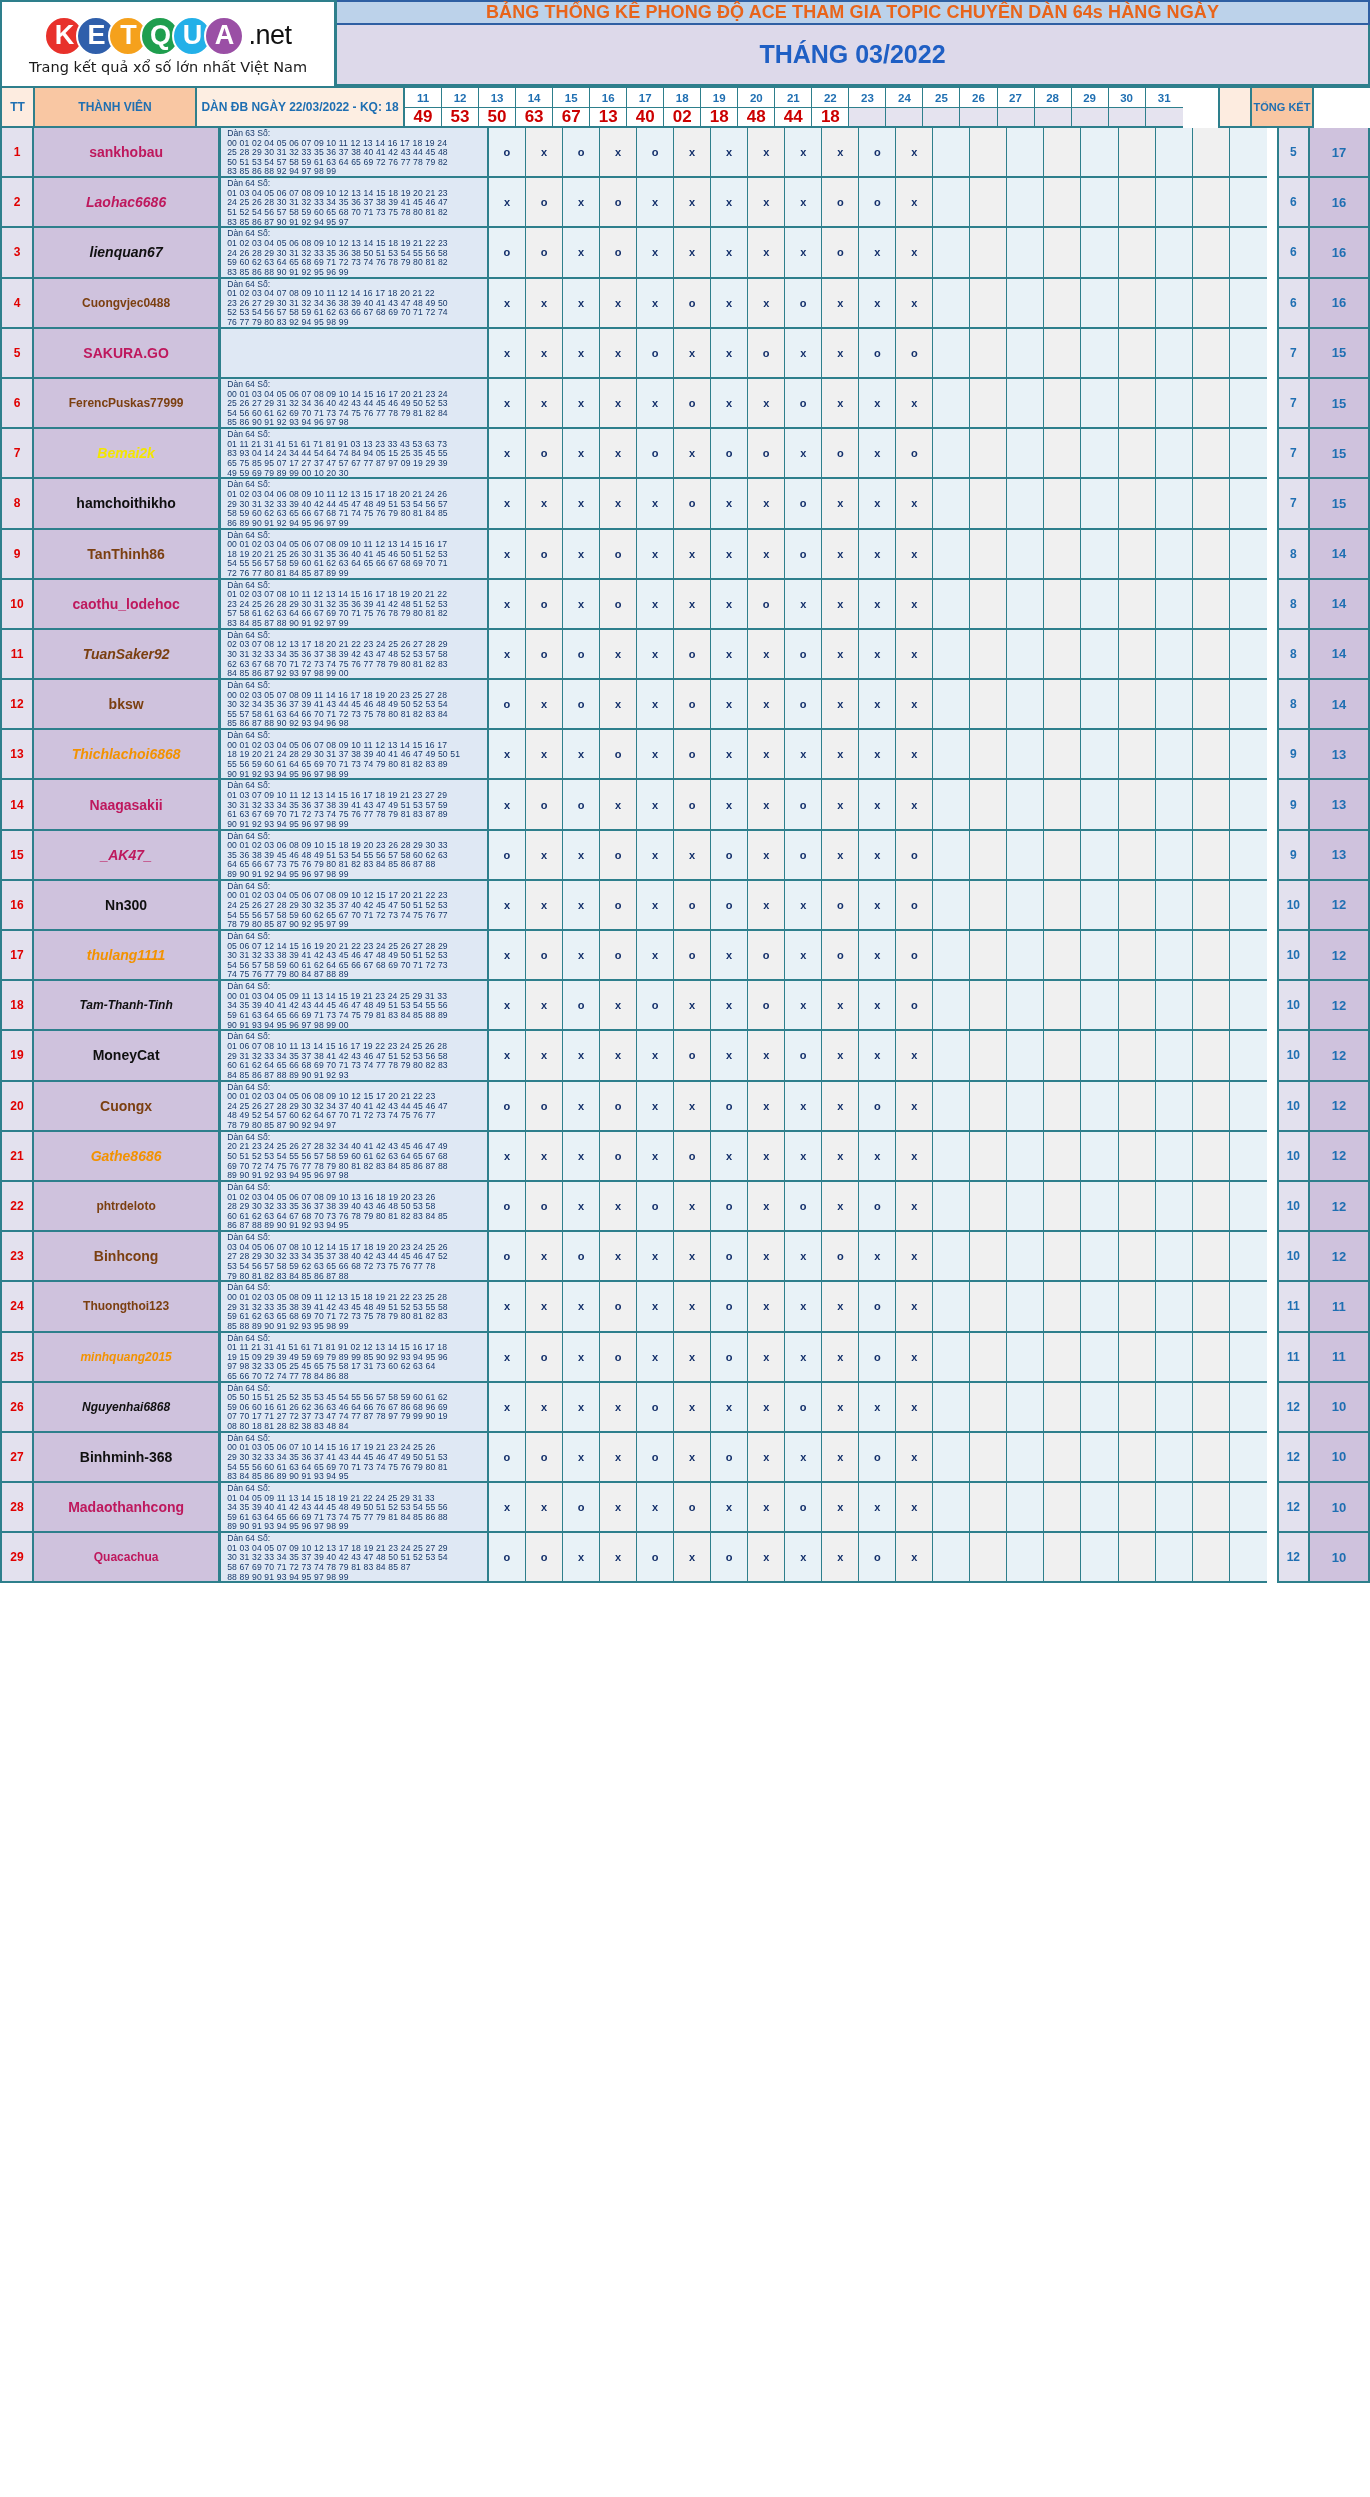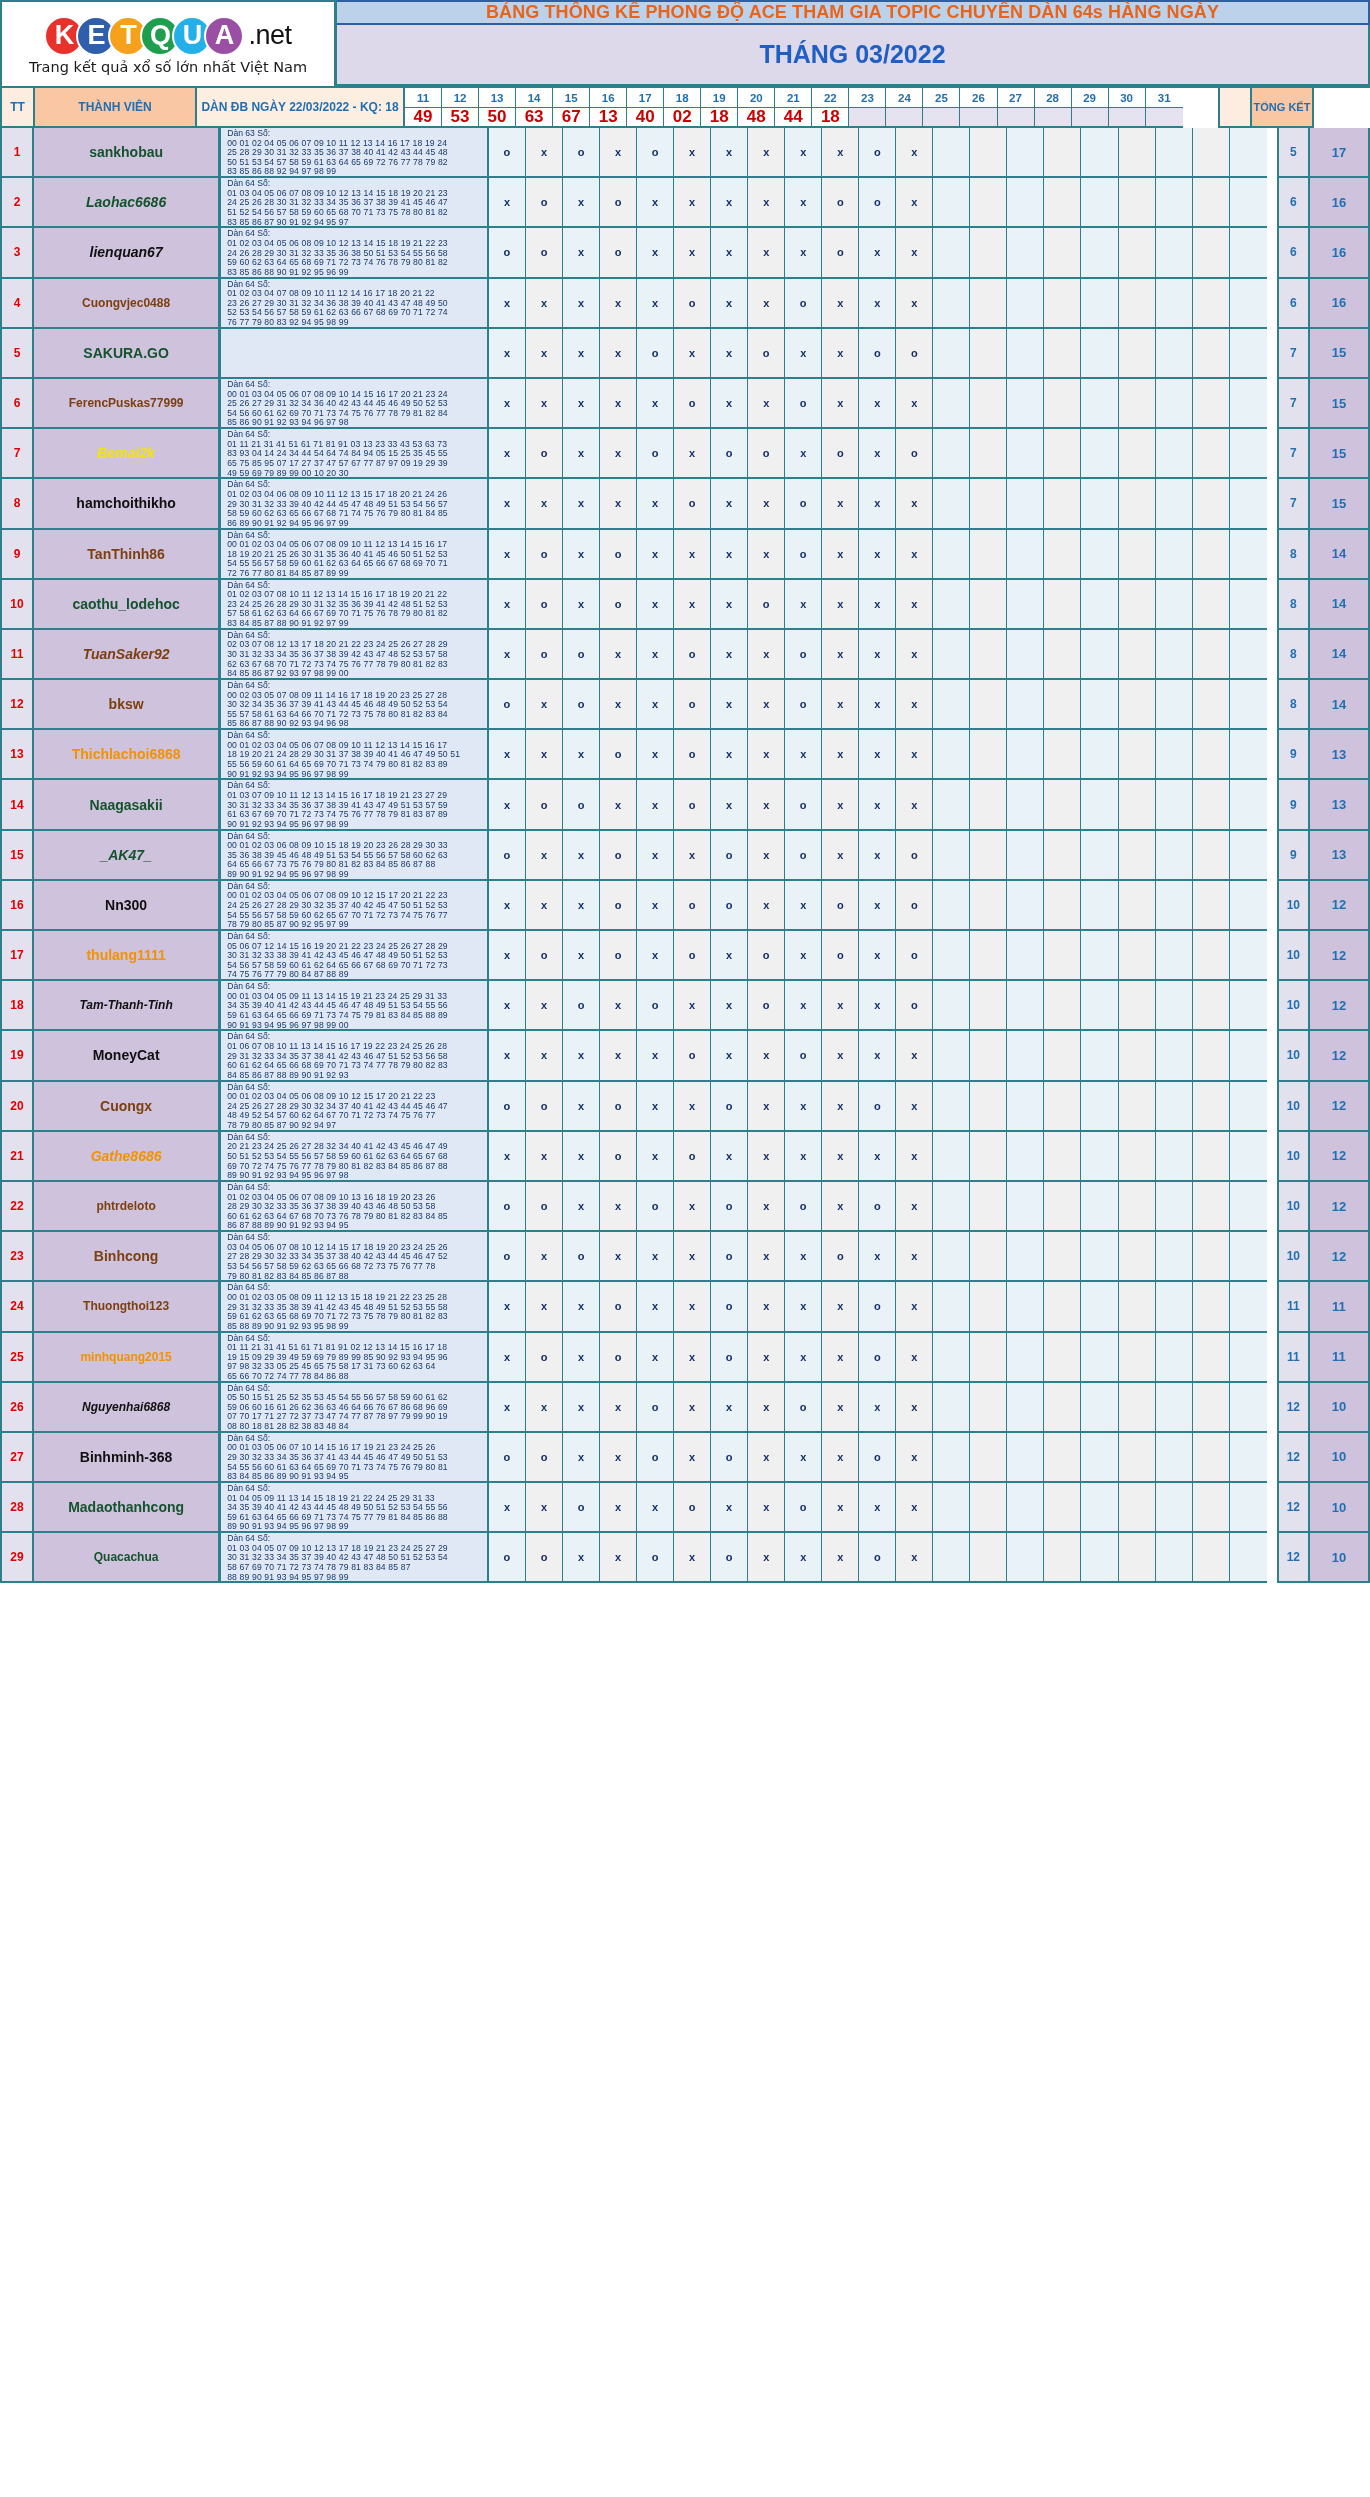--- a/index.html
+++ b/index.html
@@ -210,7 +210,7 @@
   }
 
   
-  .n-cyan   { color: #14532d; }
+  .n-cyan   { color: #be185d; }
   .n-brown  { color: #7b3f10; }
   .n-black  { color: #101010; }
   .n-orange { color: #f29200; }

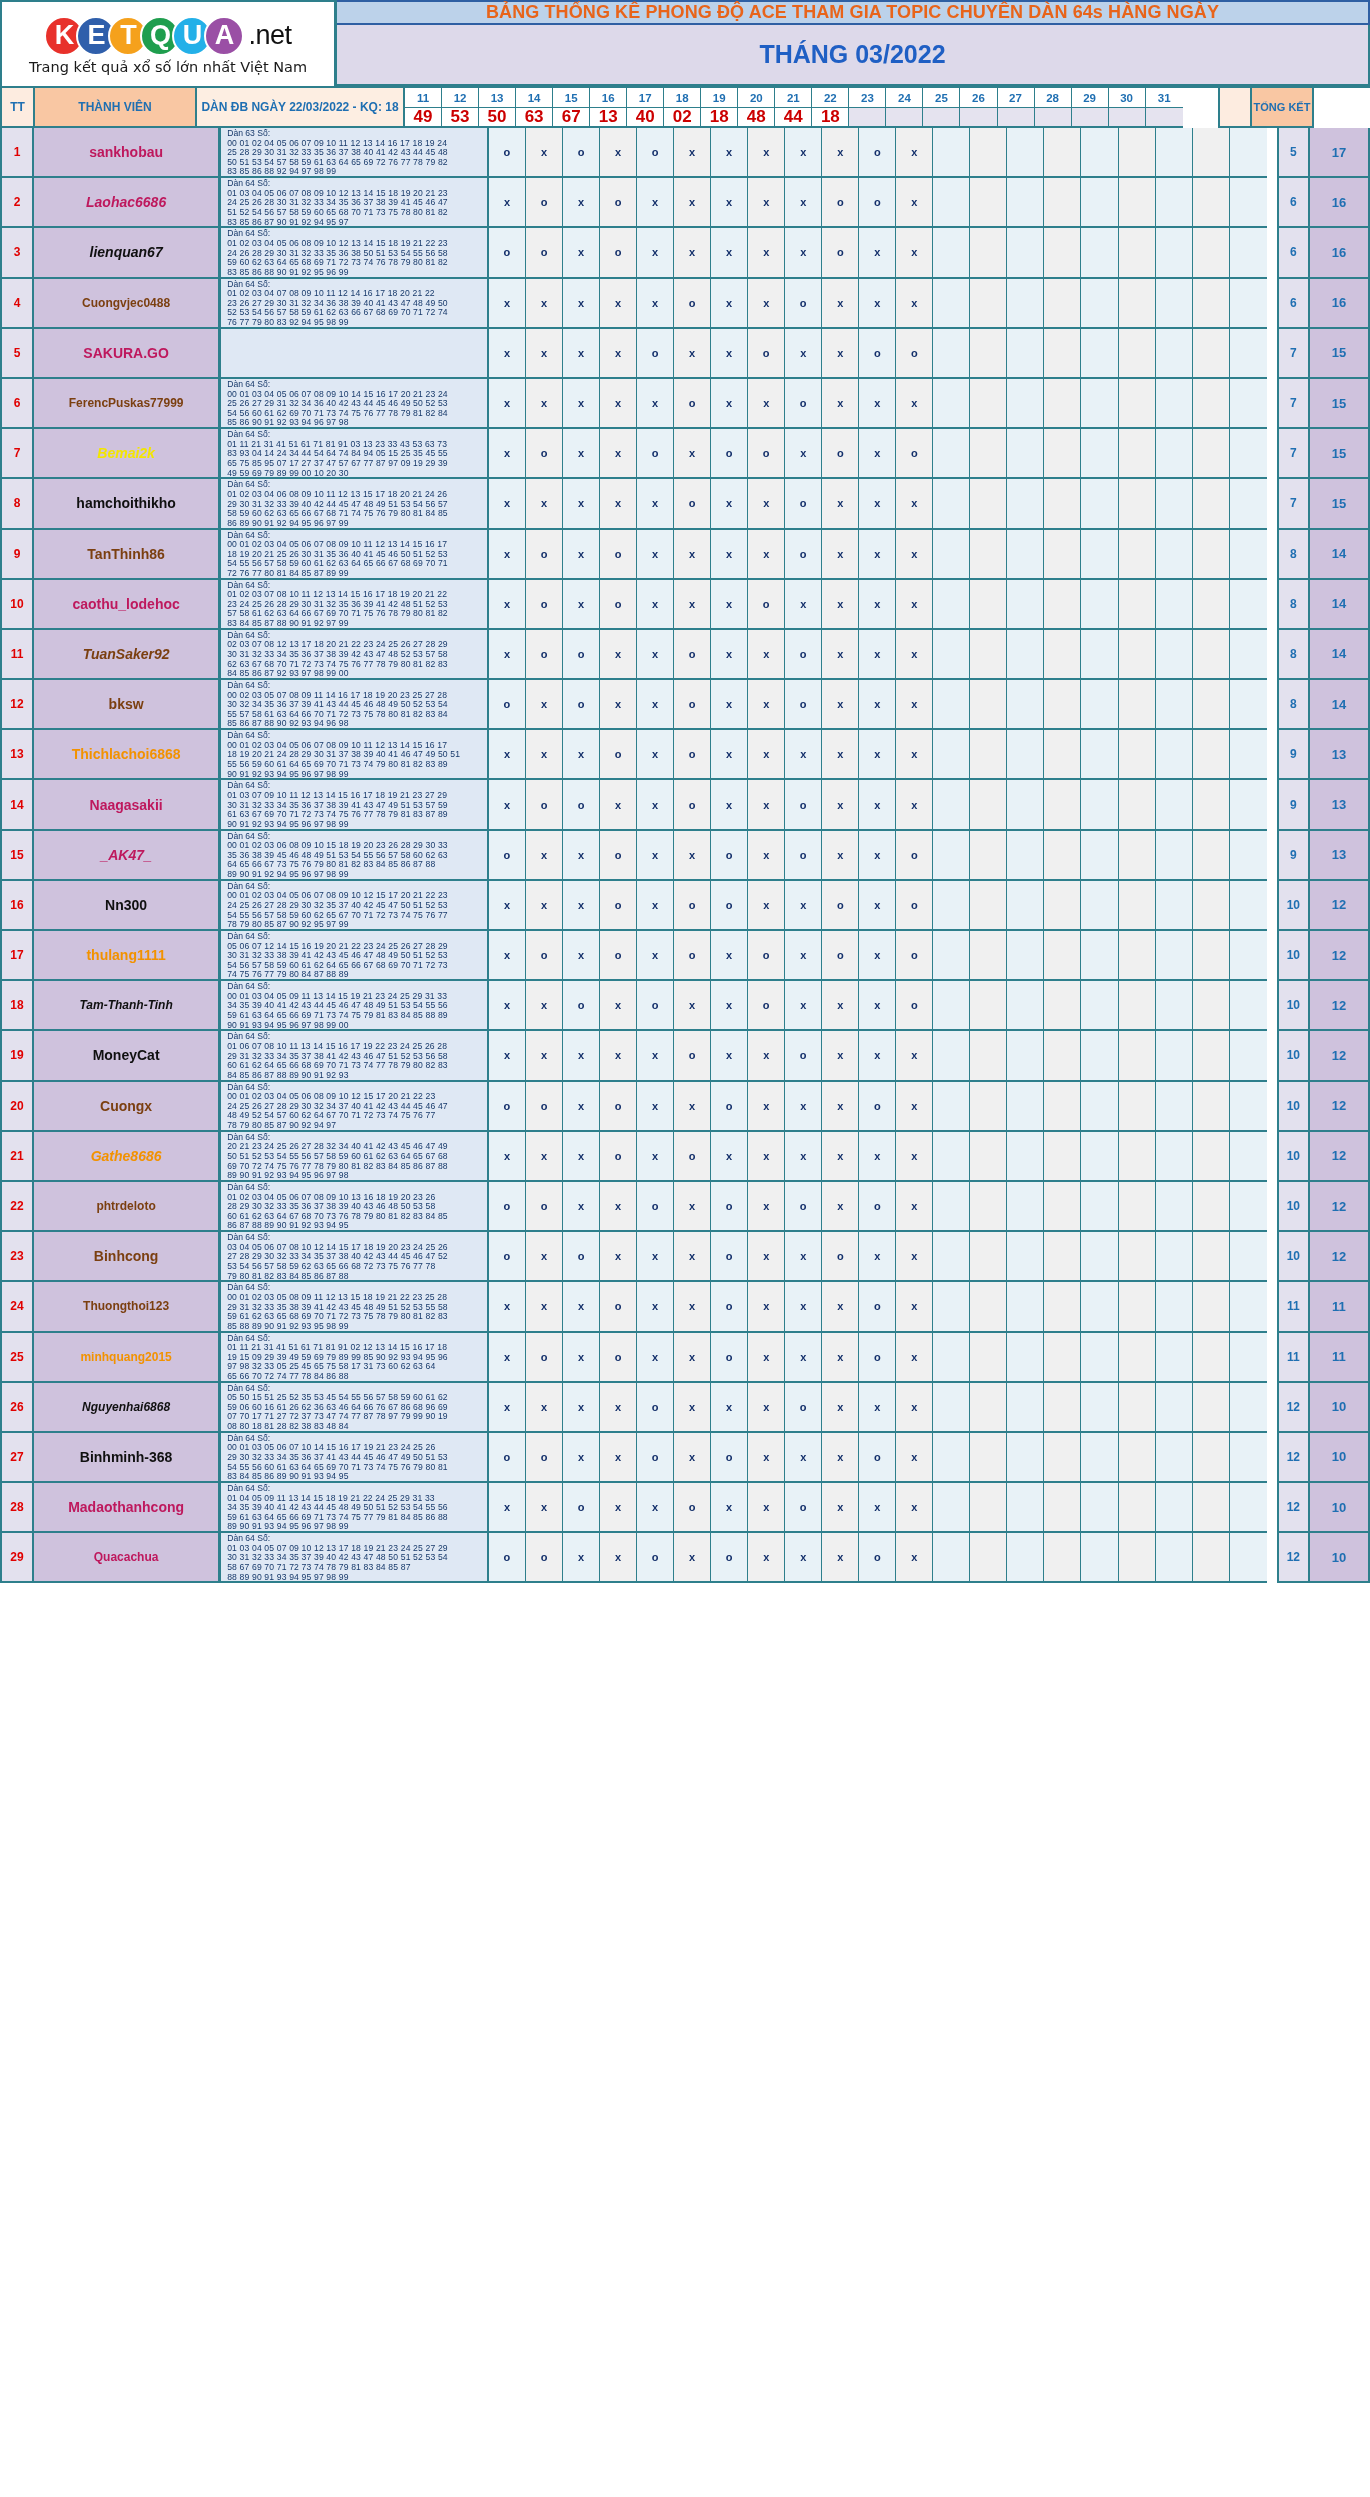--- a/index.html
+++ b/index.html
@@ -213,7 +213,7 @@
   .n-cyan   { color: #be185d; }
   .n-brown  { color: #7b3f10; }
   .n-black  { color: #101010; }
-  .n-orange { color: #f29200; }
+  .n-orange { color: #f29200; font-style: italic; }
   .n-yellow { color: #f3e600; }
   .n-ital   { font-style: italic; }
   .sz-sm    { font-size: 12px; }

